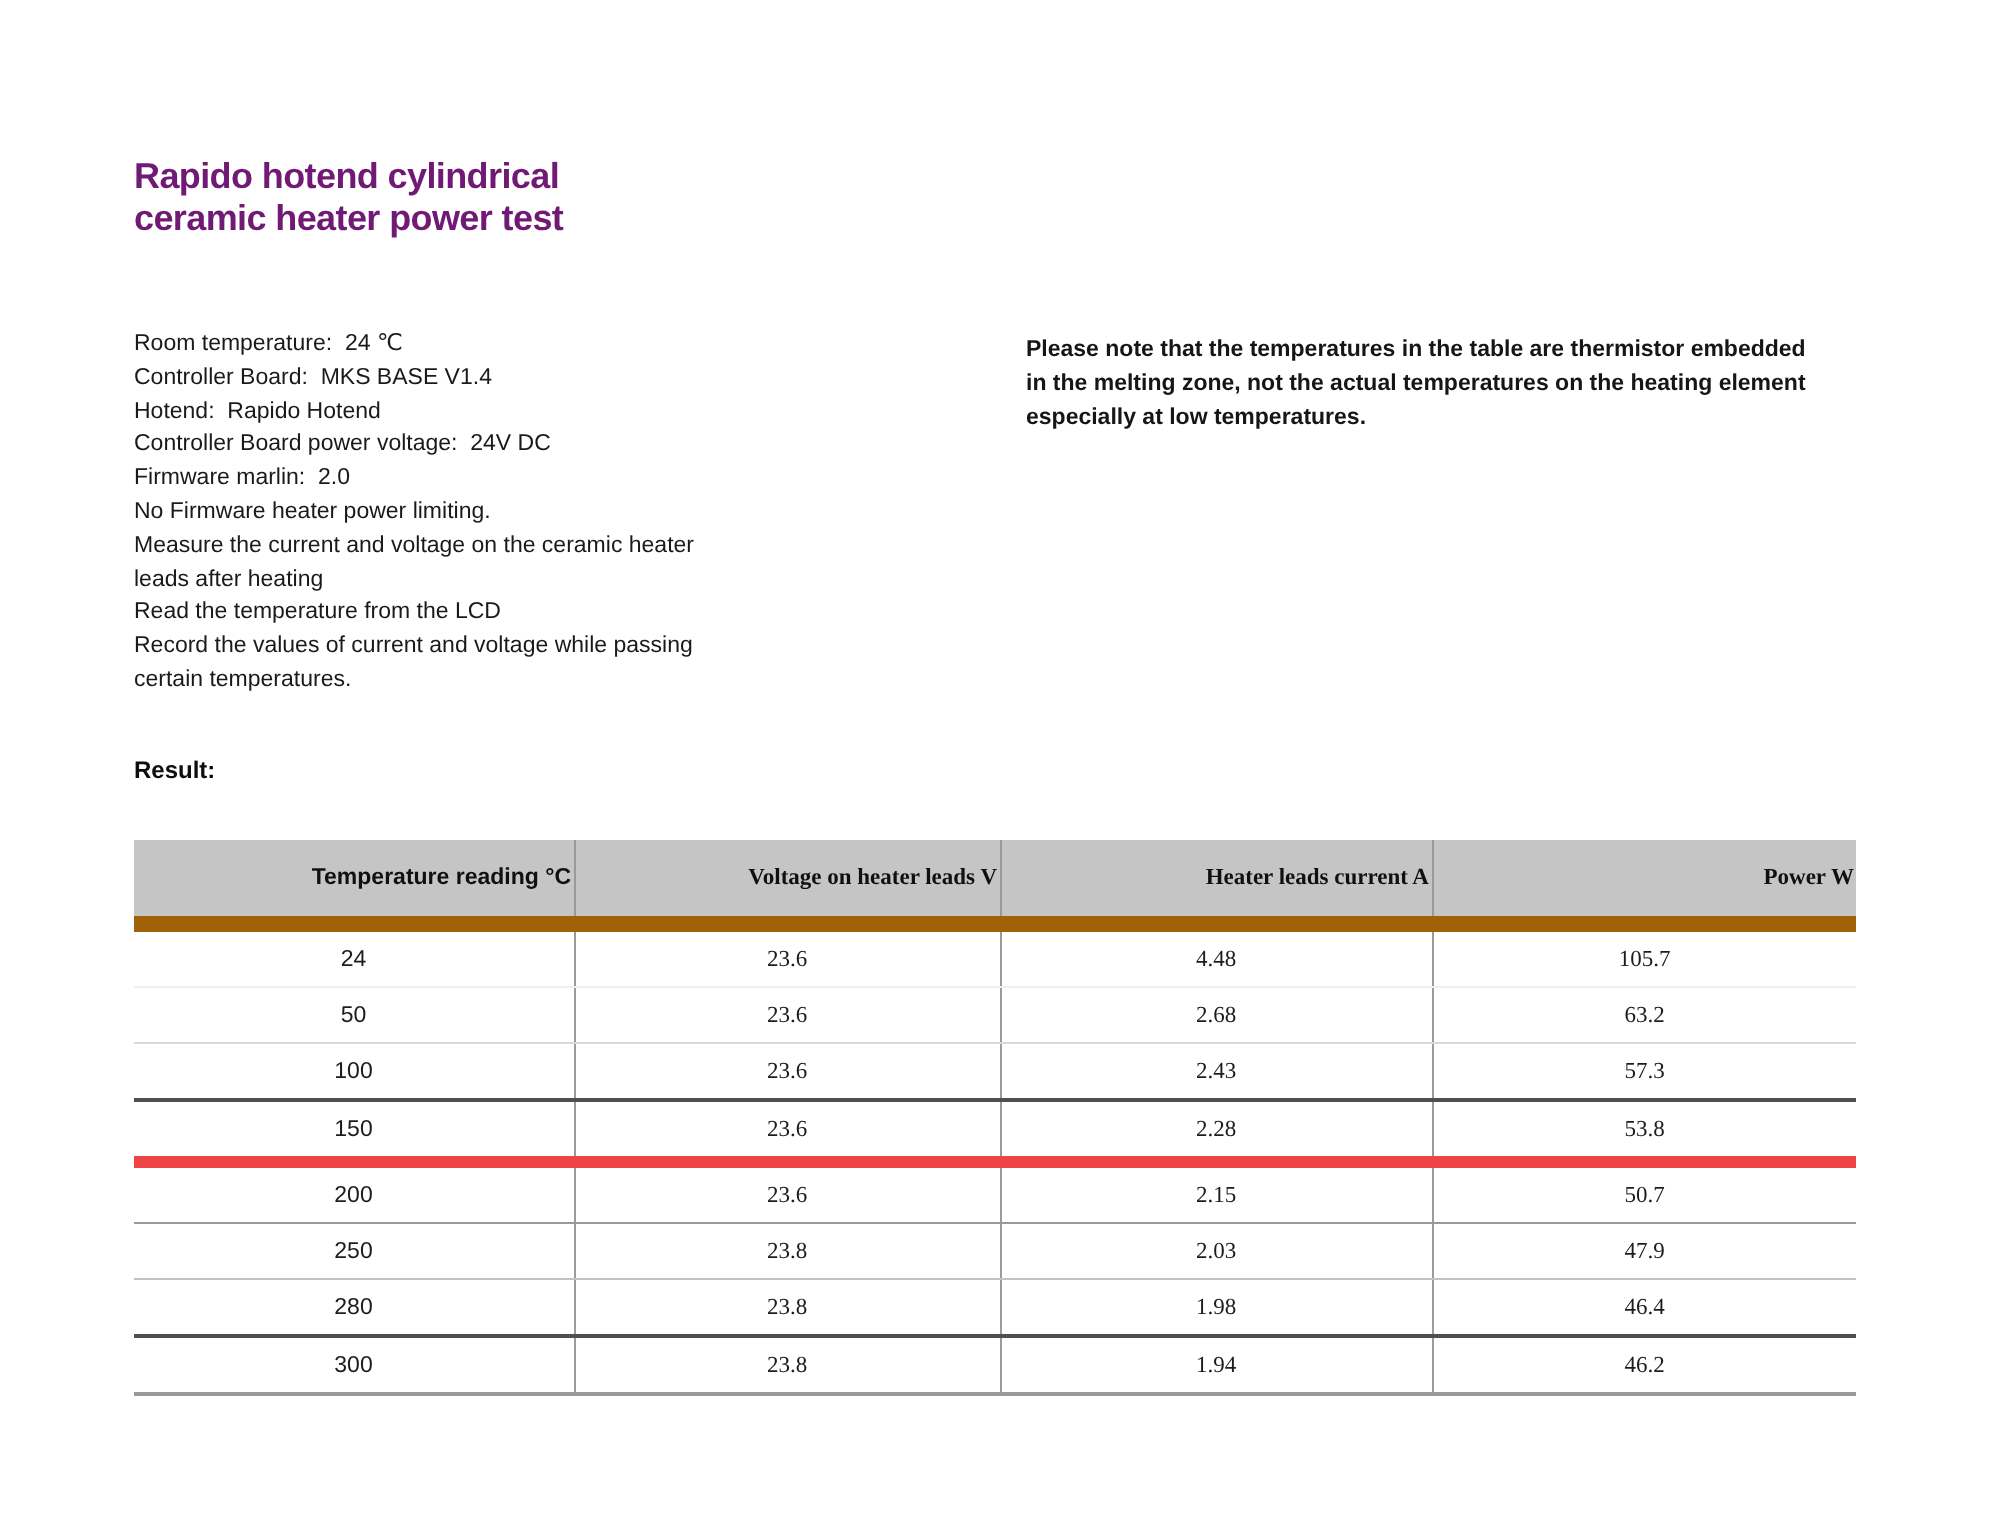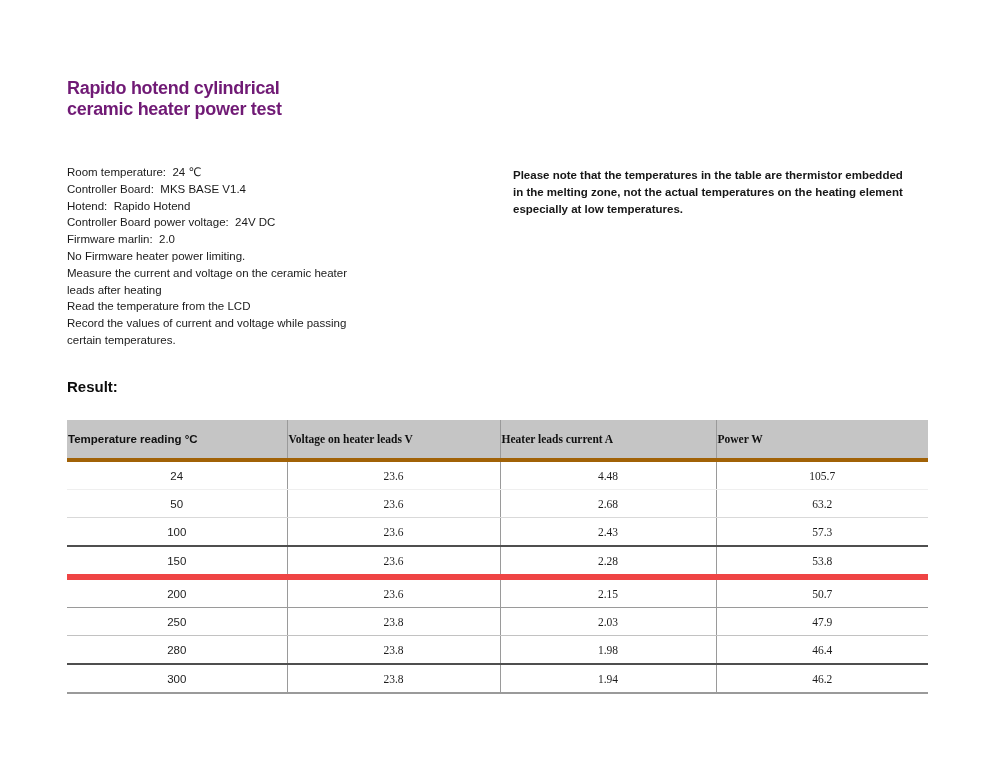--- a/index.html
+++ b/index.html
@@ -49,7 +49,7 @@
     position: absolute;
     left: 67px;
     top: 378px;
-    font-size: 15px;
+    font-size: 12px;
     font-weight: 800;
     color: #0d0d0d;
   }

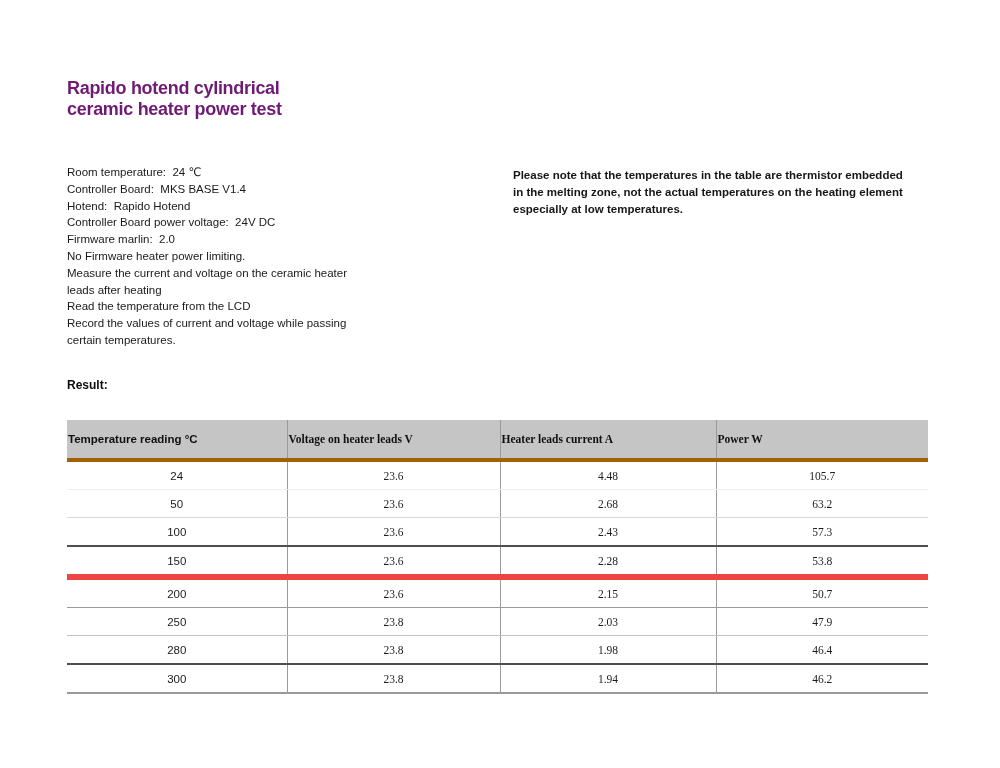--- a/index.html
+++ b/index.html
@@ -68,10 +68,10 @@
   table.results th {
     height: 36px;
     background: #c5c5c5;
-    border-bottom: 4px solid #a16207;
+    border-bottom: 8px solid #a16207;
     font-size: 11.5px;
     font-weight: 700;
-    text-align: left;
+    text-align: right;
     color: #101010;
   }
   table.results td {

